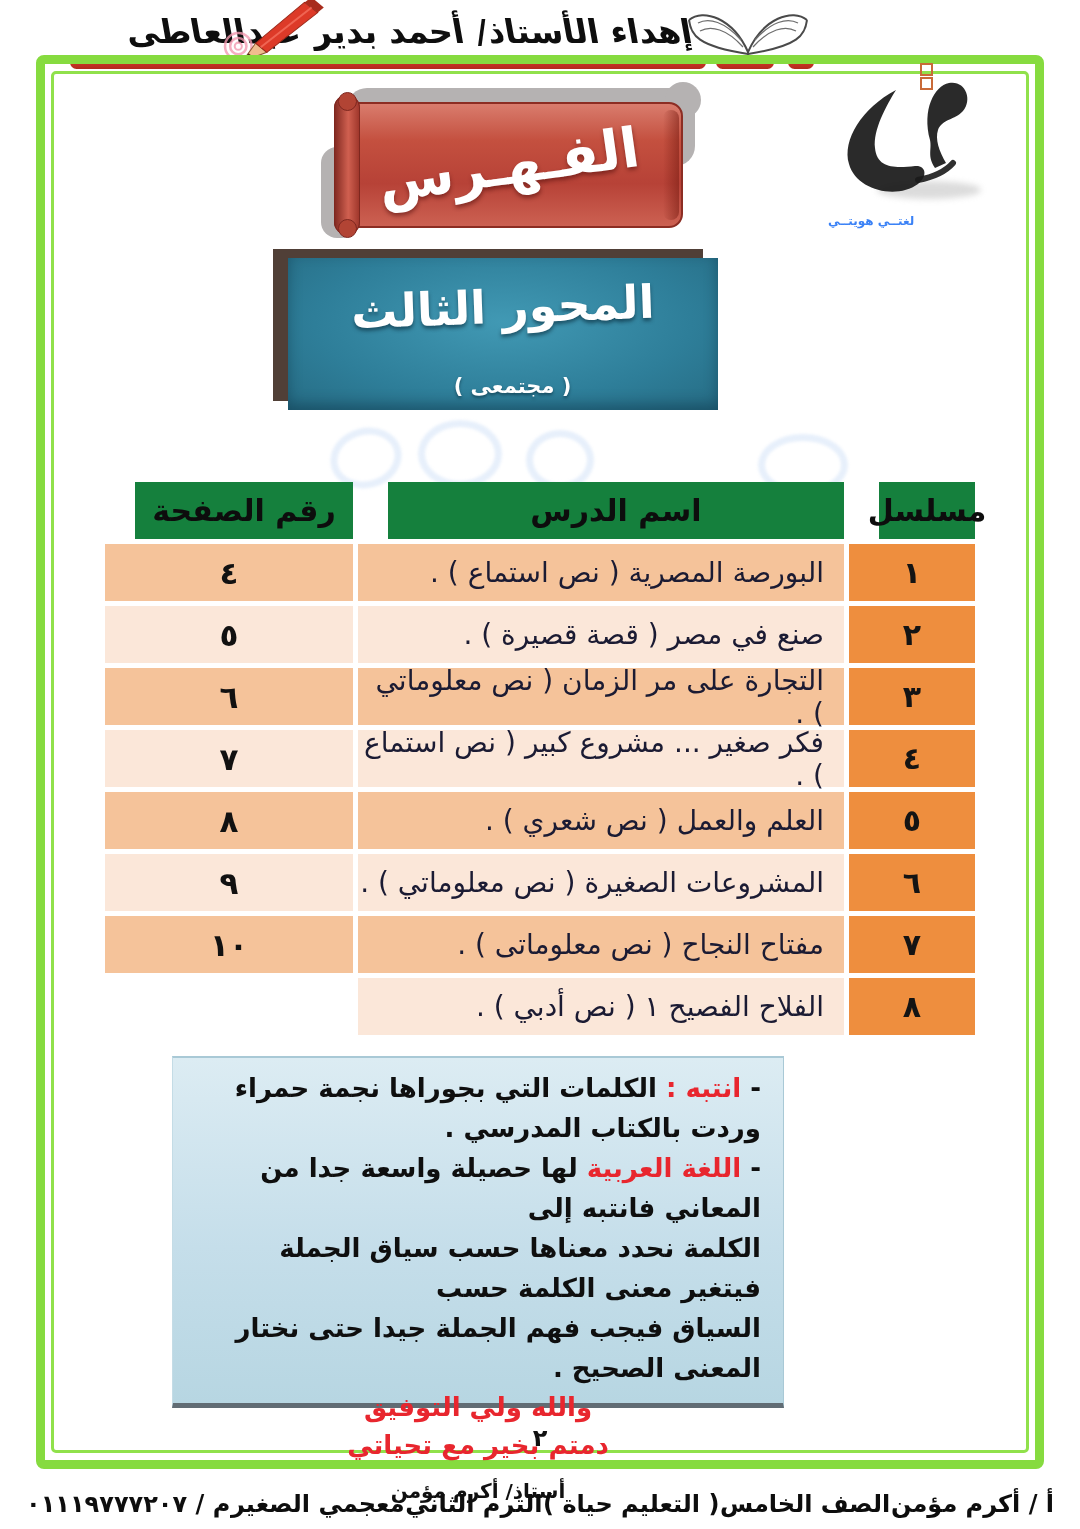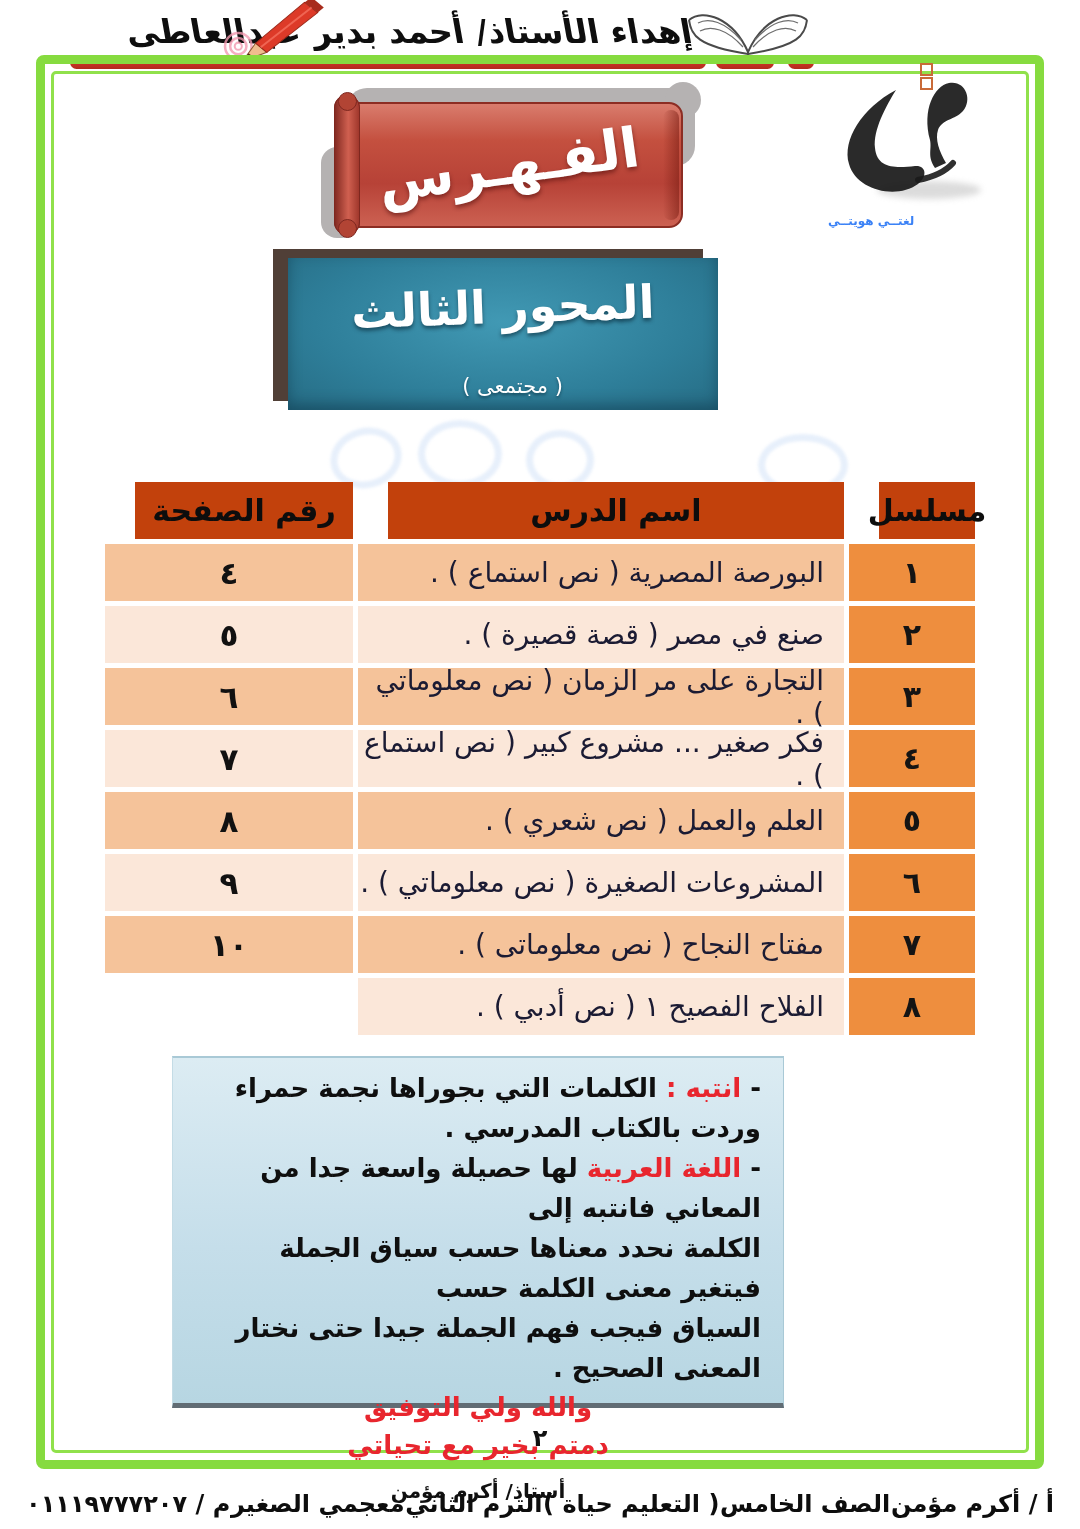--- a/index.html
+++ b/index.html
@@ -68,7 +68,7 @@
     box-shadow:inset 0 -6px 14px rgba(0,30,45,.35);}
   .axis-title{margin-top:22px;color:#fff;font-size:46px;font-weight:bold;transform:rotate(-2deg);
     text-shadow:0 3px 4px rgba(0,25,40,.5);}
-  .axis-sub{position:absolute;bottom:12px;color:#fff;font-size:21px;font-weight:normal;
+  .axis-sub{position:absolute;bottom:12px;color:#fff;font-size:21px;font-weight:bold;
     text-shadow:0 2px 3px rgba(0,25,40,.5);margin-left:19px;}
 
   

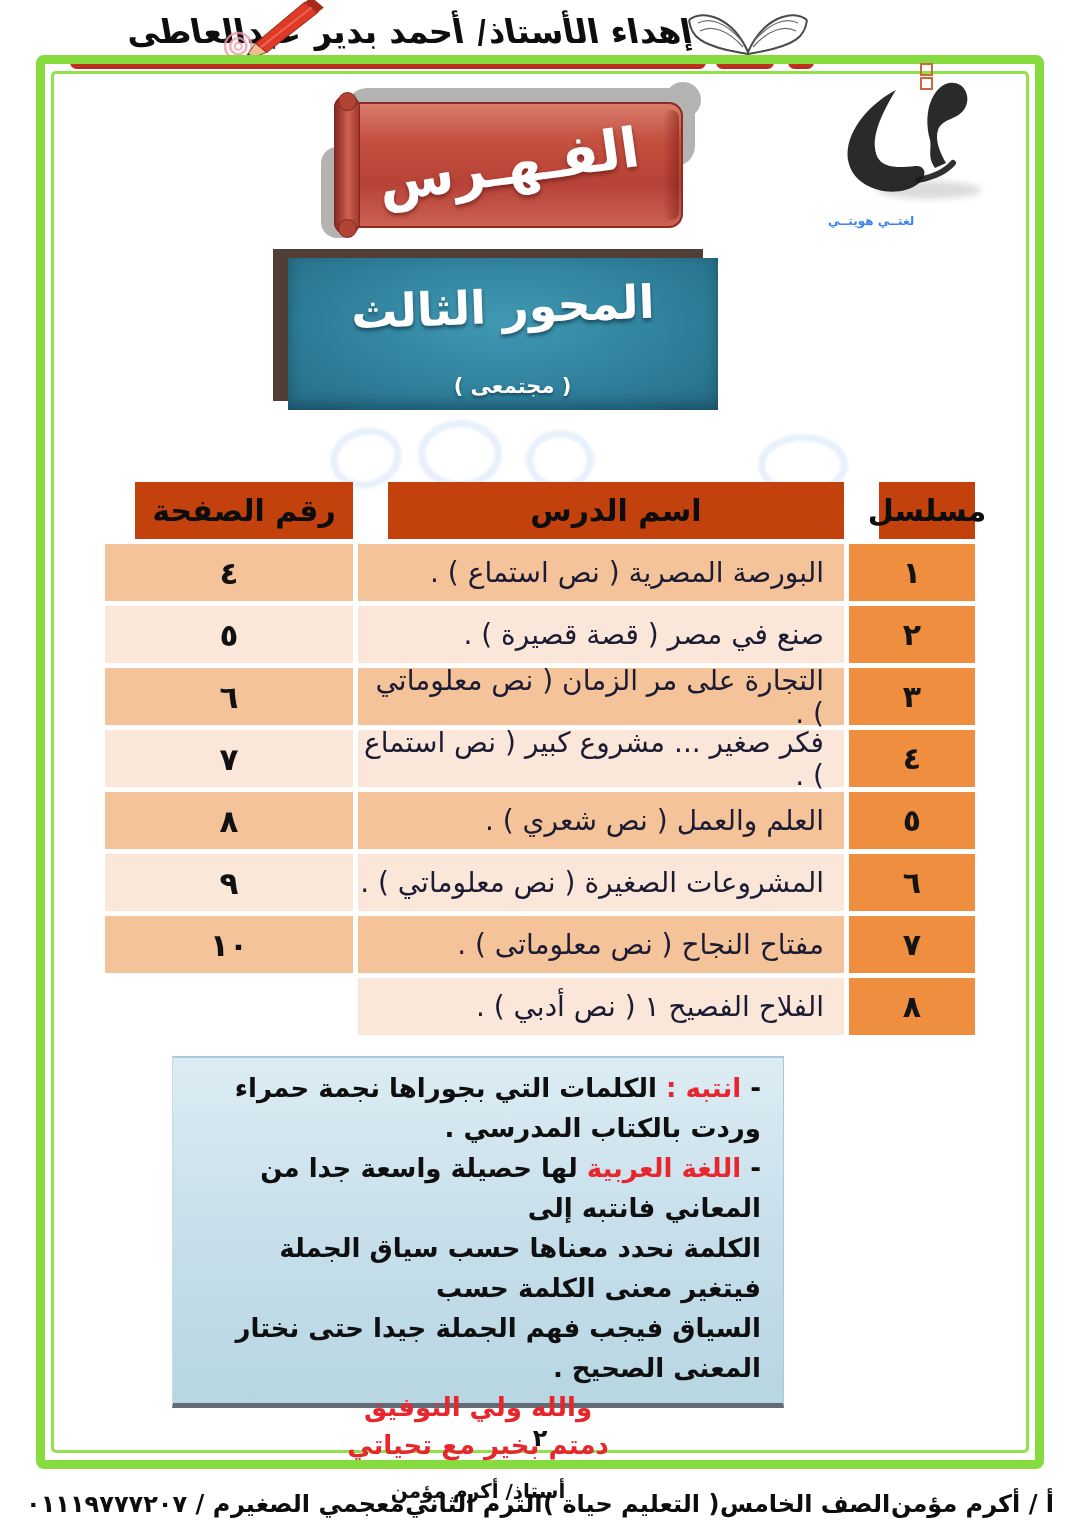--- a/index.html
+++ b/index.html
@@ -83,7 +83,7 @@
   .toc{position:absolute;left:105px;top:482px;width:870px;display:grid;
     grid-template-columns:126px 486px 248px;gap:5px;grid-auto-rows:57px;}
   .c{display:flex;align-items:center;justify-content:center;box-sizing:border-box;}
-  .th{background:#c2410c;font-size:30px;font-weight:bold;color:#0d0d0d;margin-left:30px;}
+  .th{background:#15803d;font-size:30px;font-weight:bold;color:#0d0d0d;margin-left:30px;}
   .sn{background:#ee8e3e;font-size:30px;font-weight:bold;color:#141414;}
   .ls{justify-content:flex-start;padding-right:20px;font-size:28px;font-weight:normal;color:#1b1b33;}
   .pg{font-size:31px;font-weight:bold;color:#111;}

